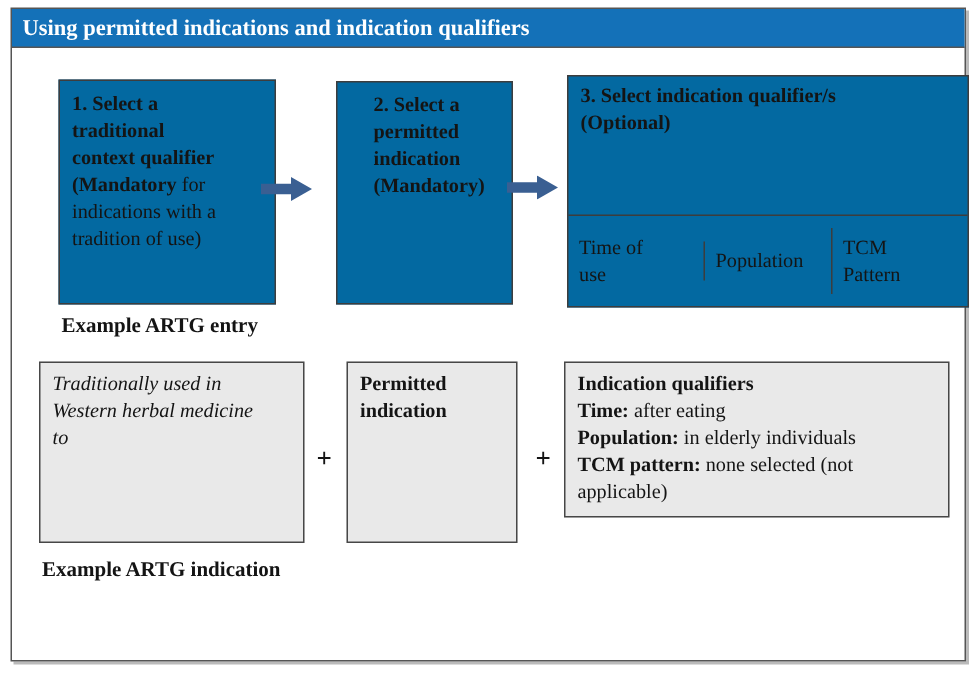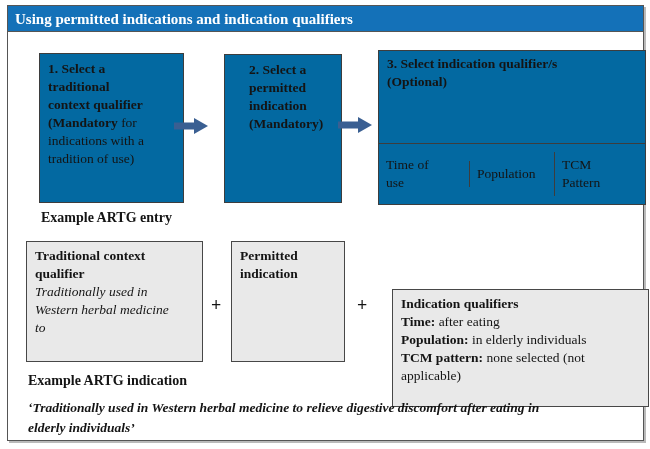--- a/index.html
+++ b/index.html
@@ -117,8 +117,6 @@
     <div class="section-label entry-label">Example ARTG entry</div>
 
     <div class="gbox gA">
-      <div class="g-head">Traditional context
-qualifier</div>
       <div class="g-italic">Traditionally used in
 Western herbal medicine
 to</div>

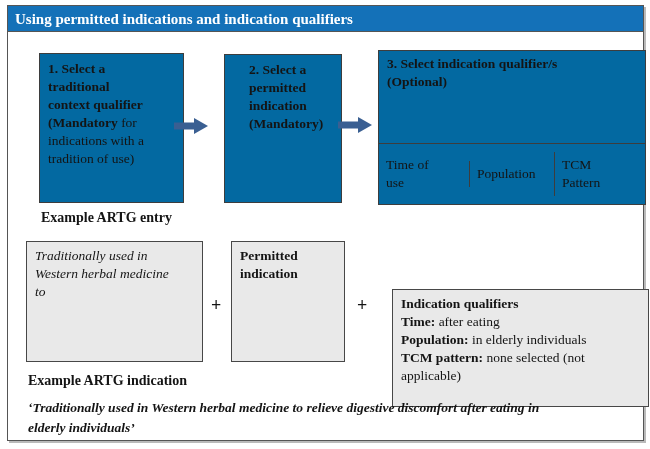--- a/index.html
+++ b/index.html
@@ -50,7 +50,7 @@
   }
   .gA { left:18px; top:235px; width:177px; height:121px; }
   .gB { left:223px; top:235px; width:114px; height:121px; }
-  .gC { left:384px; top:235px; width:257px; height:118px;margin-top:48px; }
+  .gC { left:368px; top:235px; width:257px; height:104px; }
   .g-head { font-weight:bold; white-space:pre-line; }
   .g-italic { font-style:italic; white-space:pre-line; }
   .gB .g-italic { margin-top:13px; }

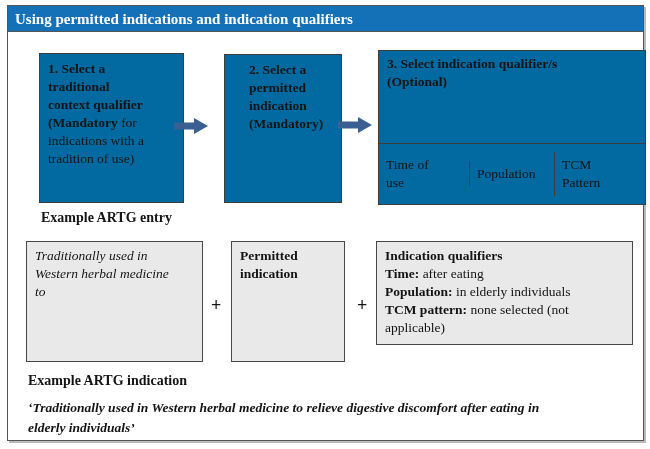--- a/index.html
+++ b/index.html
@@ -141,8 +141,6 @@
 
     <div class="section-label ind-label">Example ARTG indication</div>
 
-    <div class="ind-text">‘Traditionally used in Western herbal medicine to relieve digestive discomfort after eating in
-elderly individuals’</div>
 
   </div>
 </div>

